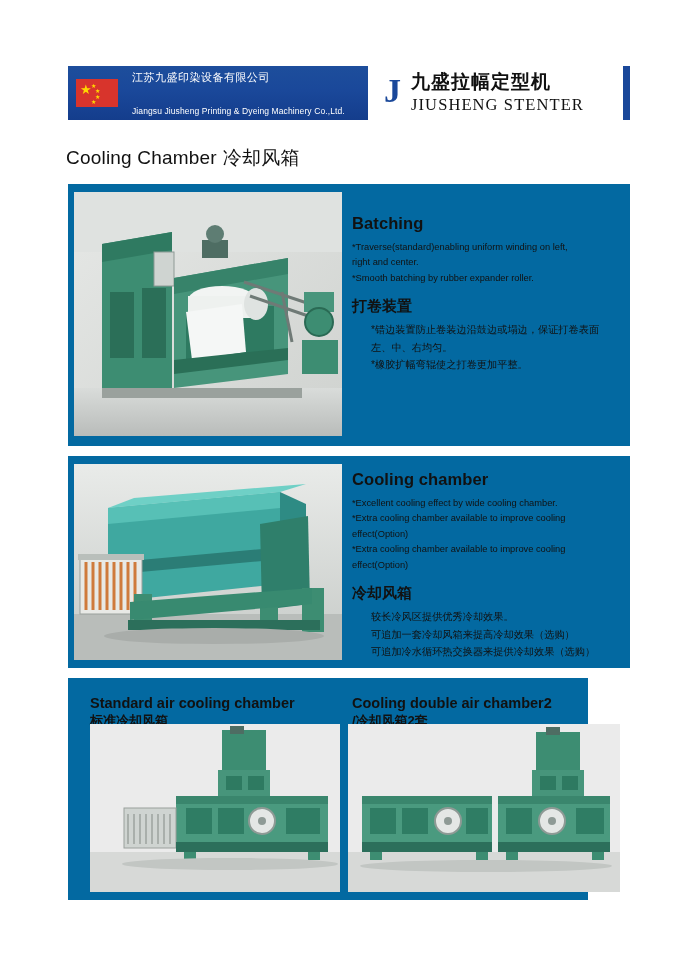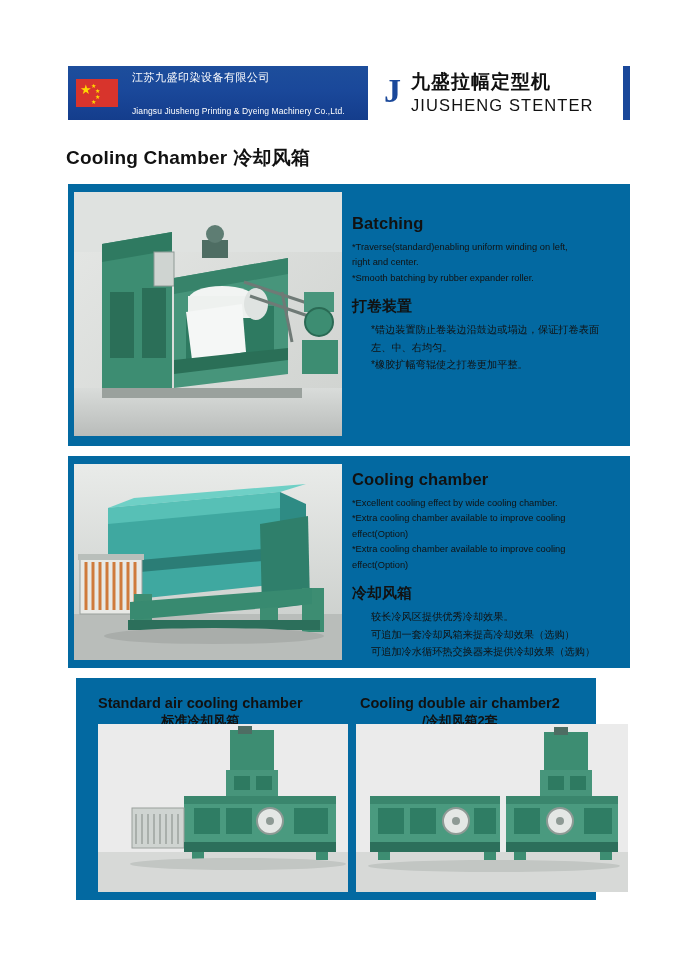--- a/index.html
+++ b/index.html
@@ -93,7 +93,7 @@
     line-height: 1.1;
   }
   .header-right .titles .en {
-    font-family: Liberation Sans, sans-serif;
+    font-family: Liberation Serif, serif;
     font-size: 16.5px;
     color: #111;
     letter-spacing: 1.1px;

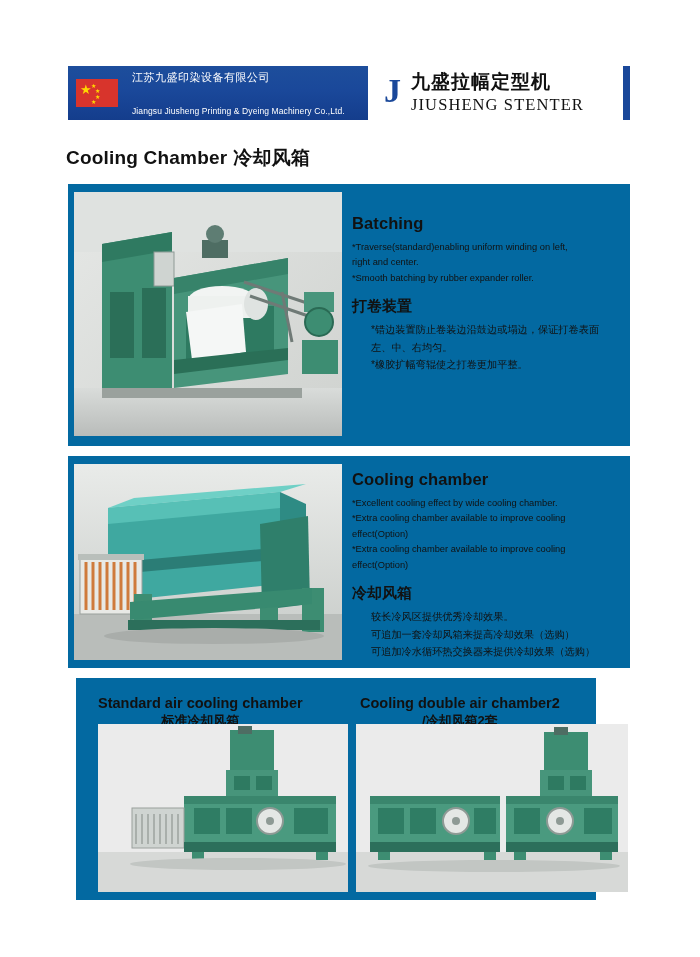--- a/index.html
+++ b/index.html
@@ -115,7 +115,7 @@
     left: 66px;
     top: 145px;
     font-size: 19px;
-    font-weight: bold;
+    font-weight: normal;
     color: #111;
     letter-spacing: .2px;
   }

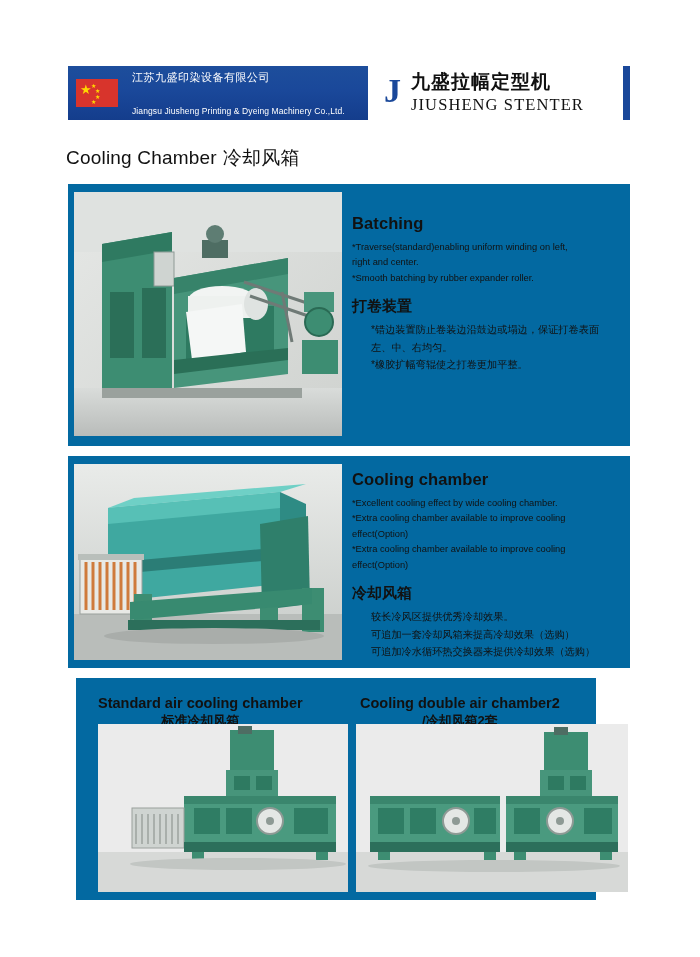--- a/index.html
+++ b/index.html
@@ -128,7 +128,7 @@
   }
   .sec1 { left: 68px; top: 184px; width: 562px; height: 262px; }
   .sec2 { left: 68px; top: 456px; width: 562px; height: 212px; }
-  .sec3 { left: 76px; top: 678px; width: 520px; height: 222px; text-align: center; }
+  .sec3 { left: 68px; top: 678px; width: 520px; height: 222px; }
 
   .photo {
     position: absolute;

